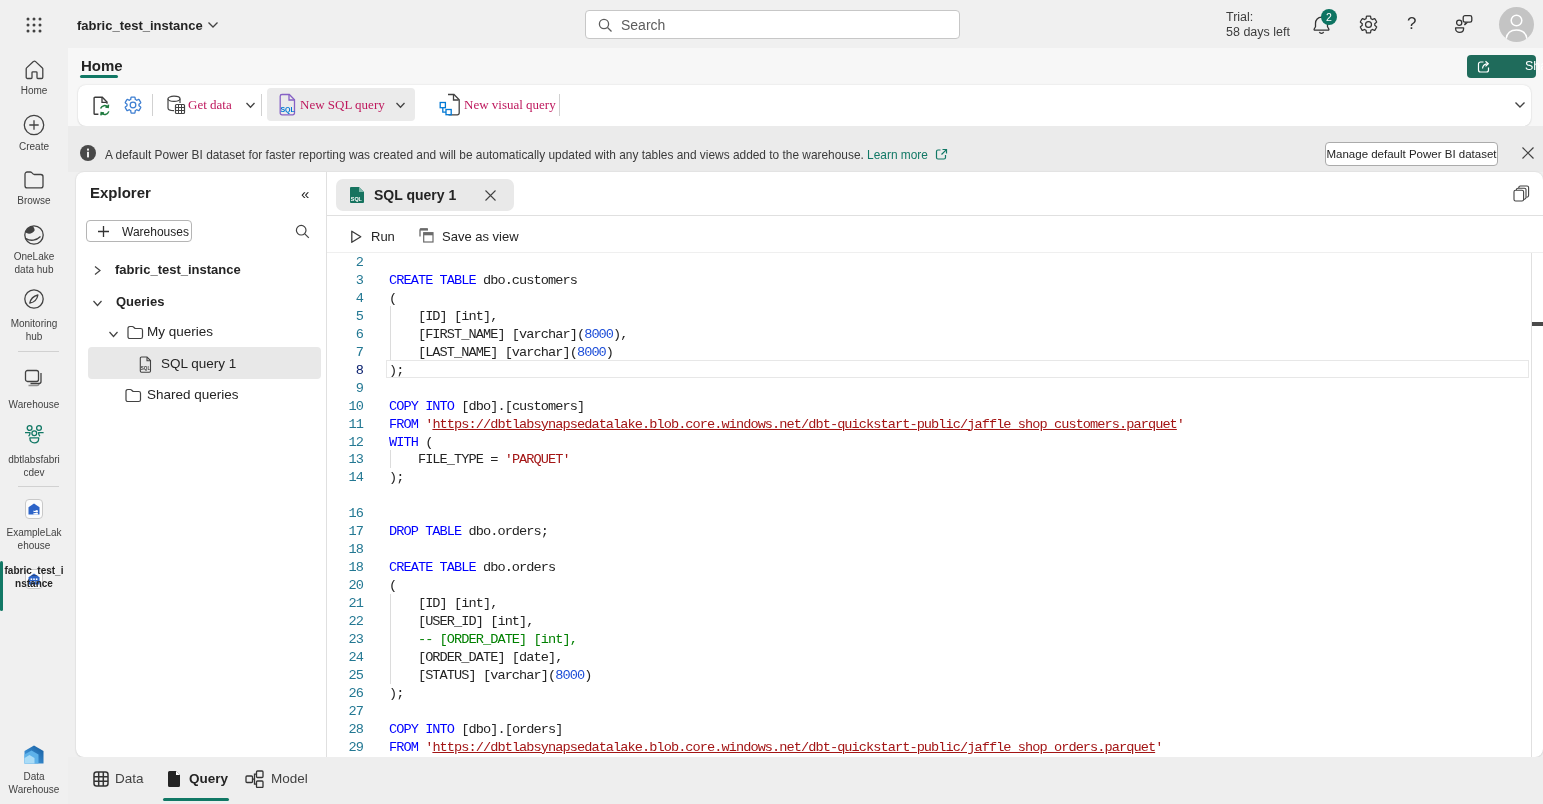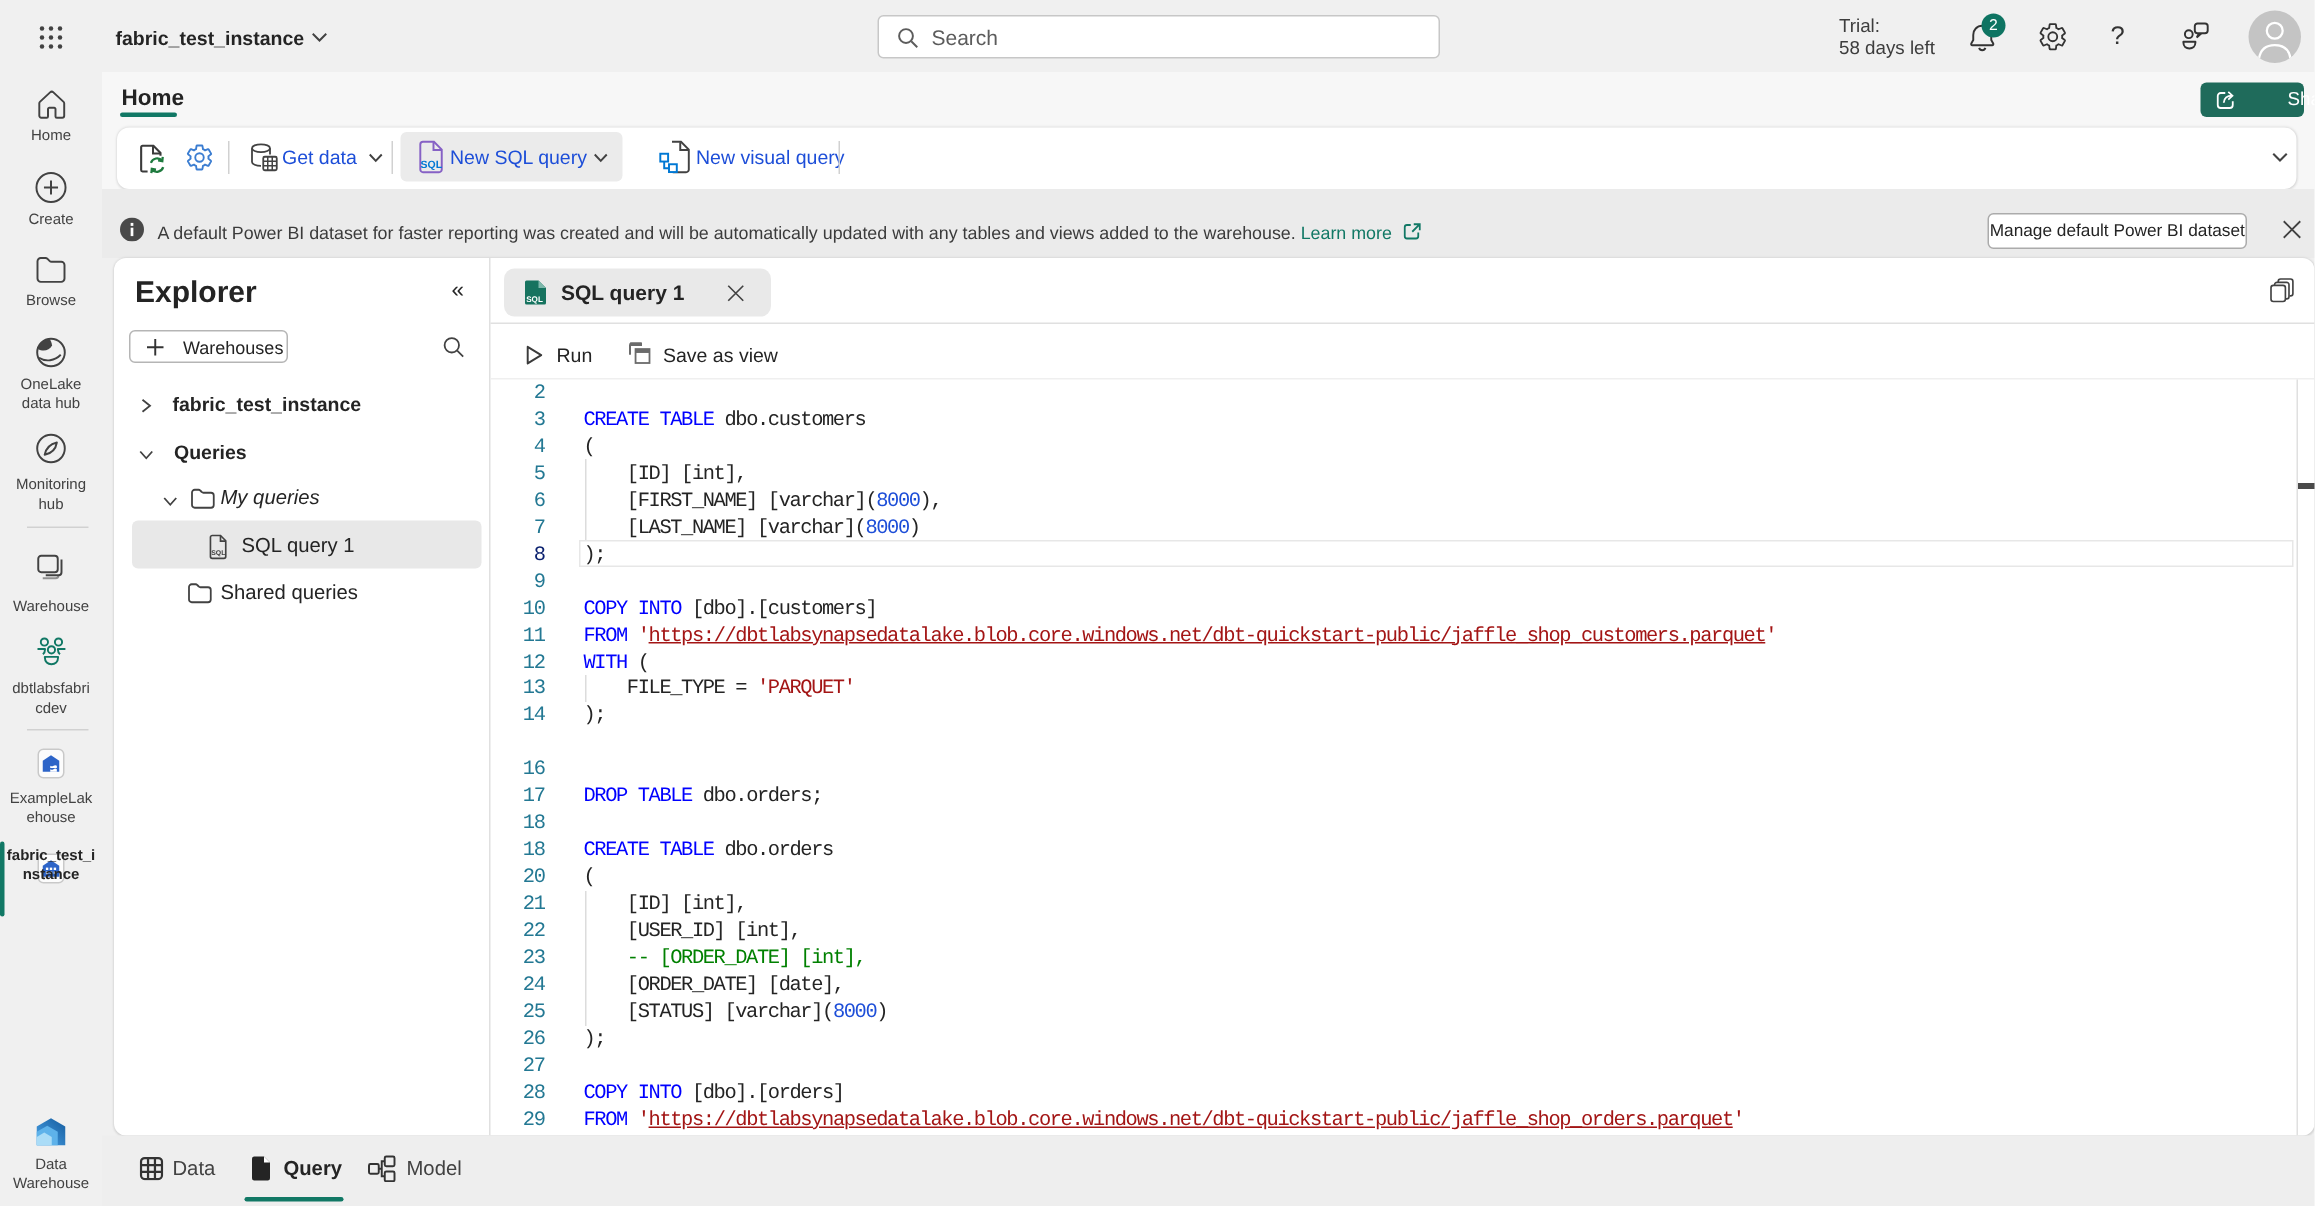--- a/index.html
+++ b/index.html
@@ -28,7 +28,7 @@
 #ribbon { position:absolute; left:77.5px; top:84.5px; width:1453.5px; height:41.5px; background:#fff; border-radius:8px; box-shadow:0 0 2px rgba(0,0,0,.13), 0 1px 2px rgba(0,0,0,.07); }
 #ribin { position:absolute; left:5.5px; top:0.5px; width:1448px; height:41px; }
 .rsep { position:absolute; top:9px; width:1px; height:22px; background:#d1d1d1; }
-.rtxt { position:absolute; top:12px; font-size:13px; color:#1d4ed8; }
+.rtxt { position:absolute; top:12px; font-size:13px; color:#be185d;font-family:Liberation Serif, serif; }
 #nsqbtn { position:absolute; left:184px; top:3px; width:148px; height:33px; background:#ebebeb; border-radius:4px; }
 
 #banner { position:absolute; left:68px; top:126px; width:1475px; height:45.5px; background:#ebebeb; }

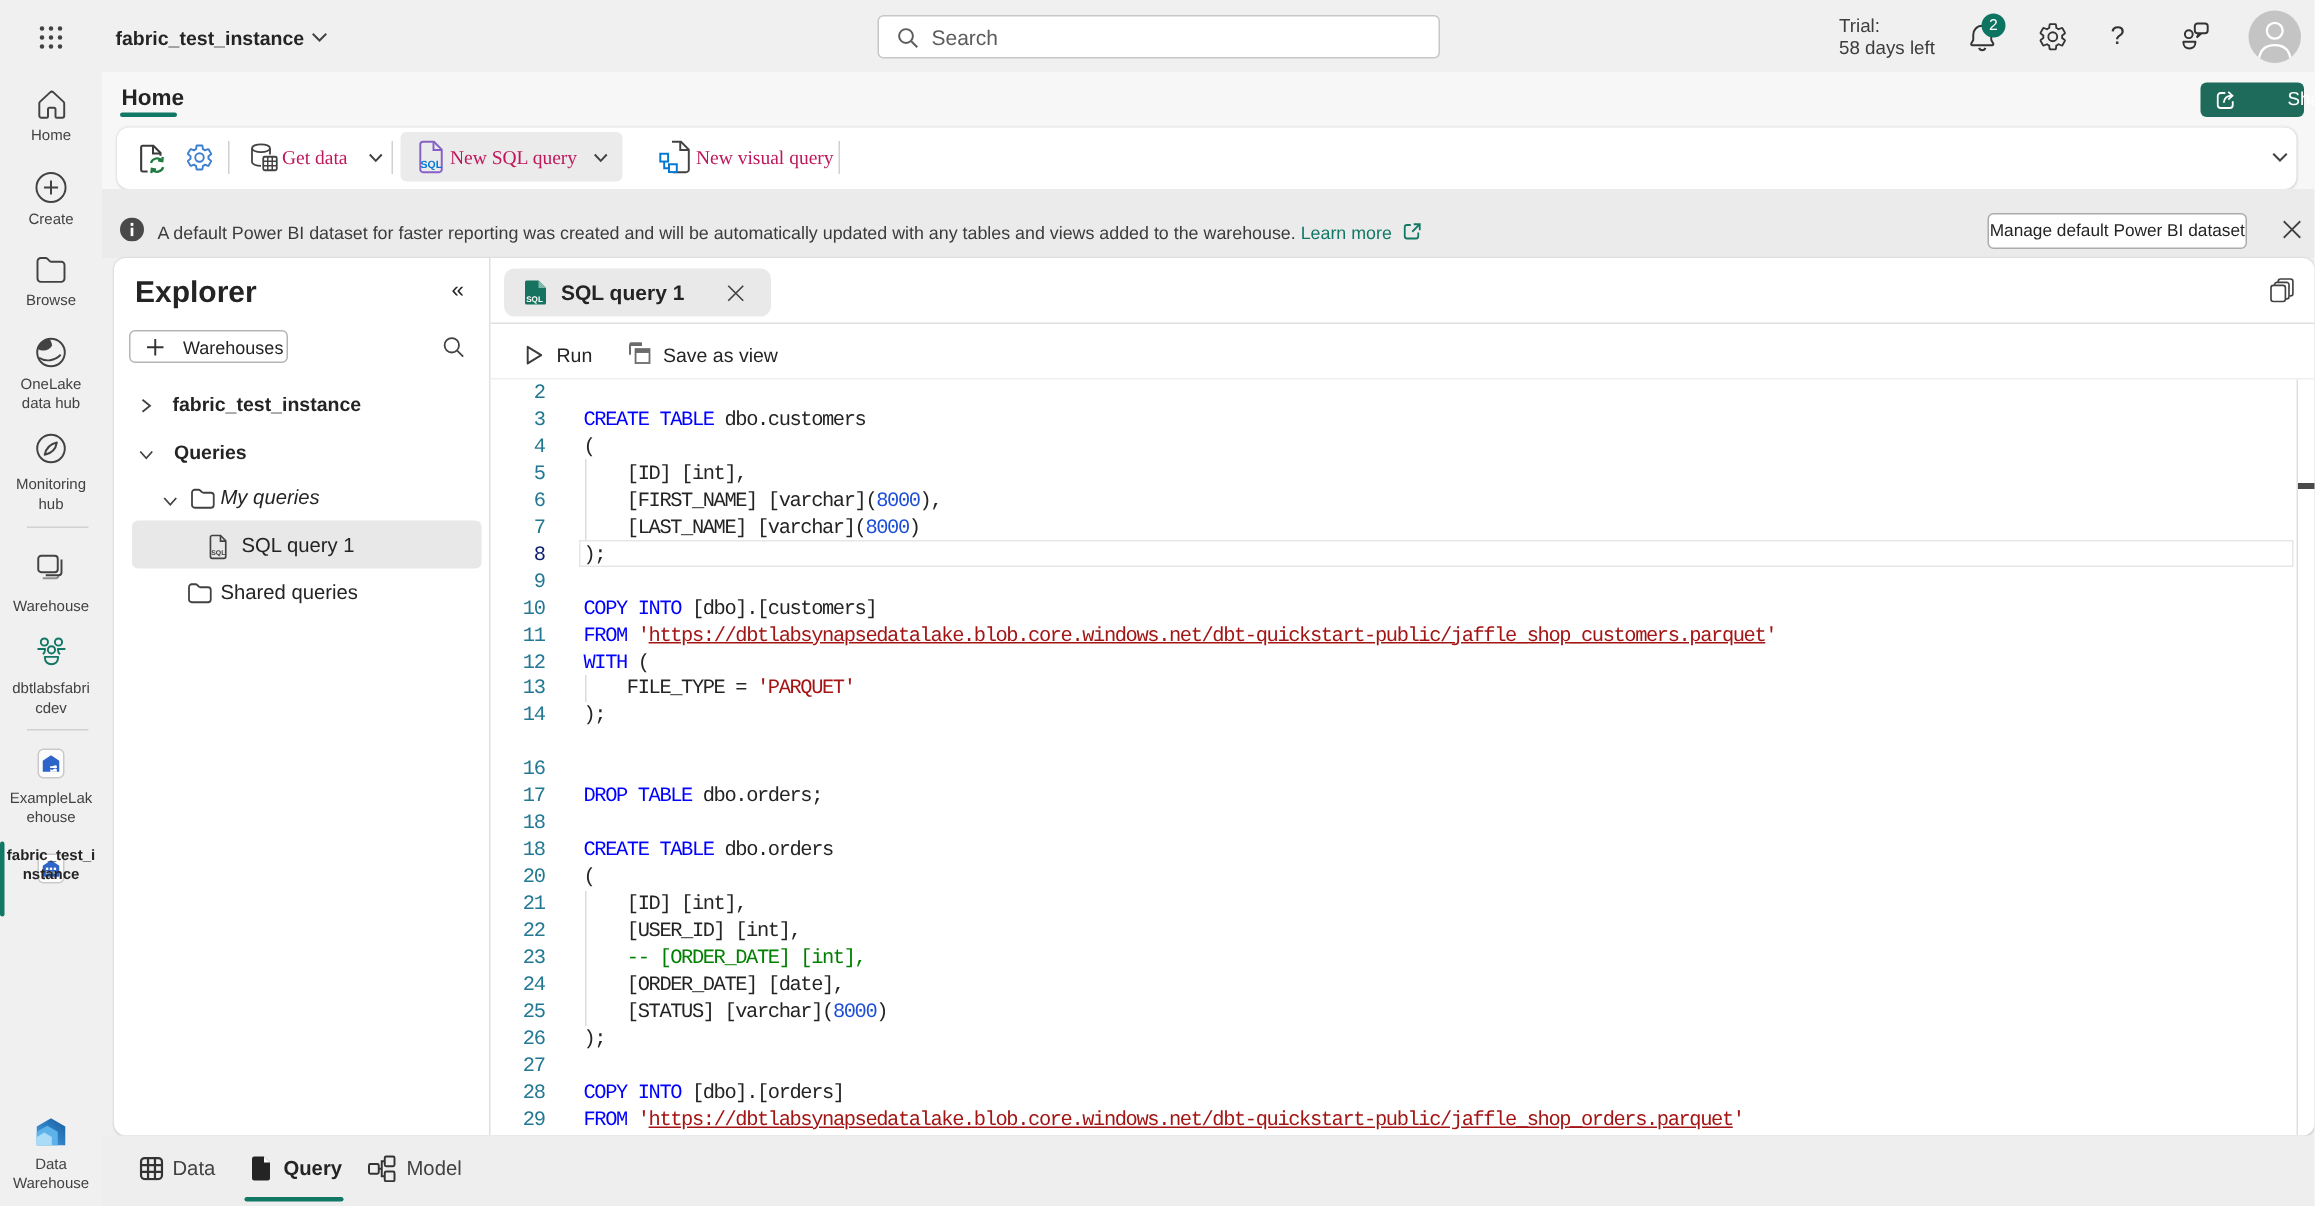--- a/index.html
+++ b/index.html
@@ -39,7 +39,7 @@
 #vdivider { position:absolute; left:250px; top:0; width:1px; height:585px; background:#e0e0e0; }
 
 #explorer { position:absolute; left:7px; top:0.5px; width:243px; height:584px; }
-#exptitle { position:absolute; left:7px; top:11px; font-size:20px; font-weight:700; }
+#exptitle { position:absolute; left:7px; top:11px; font-size:15px; font-weight:700; }
 #whbtn { position:absolute; left:3px; top:47px; width:106px; height:22px; border:1px solid #b5b5b5; border-radius:4px; }
 #whbtn span { position:absolute; left:35px; top:4px; font-size:12px; color:#242424; }
 .trow { position:absolute; left:0; width:243px; height:28px; font-size:13.5px; color:#242424; }

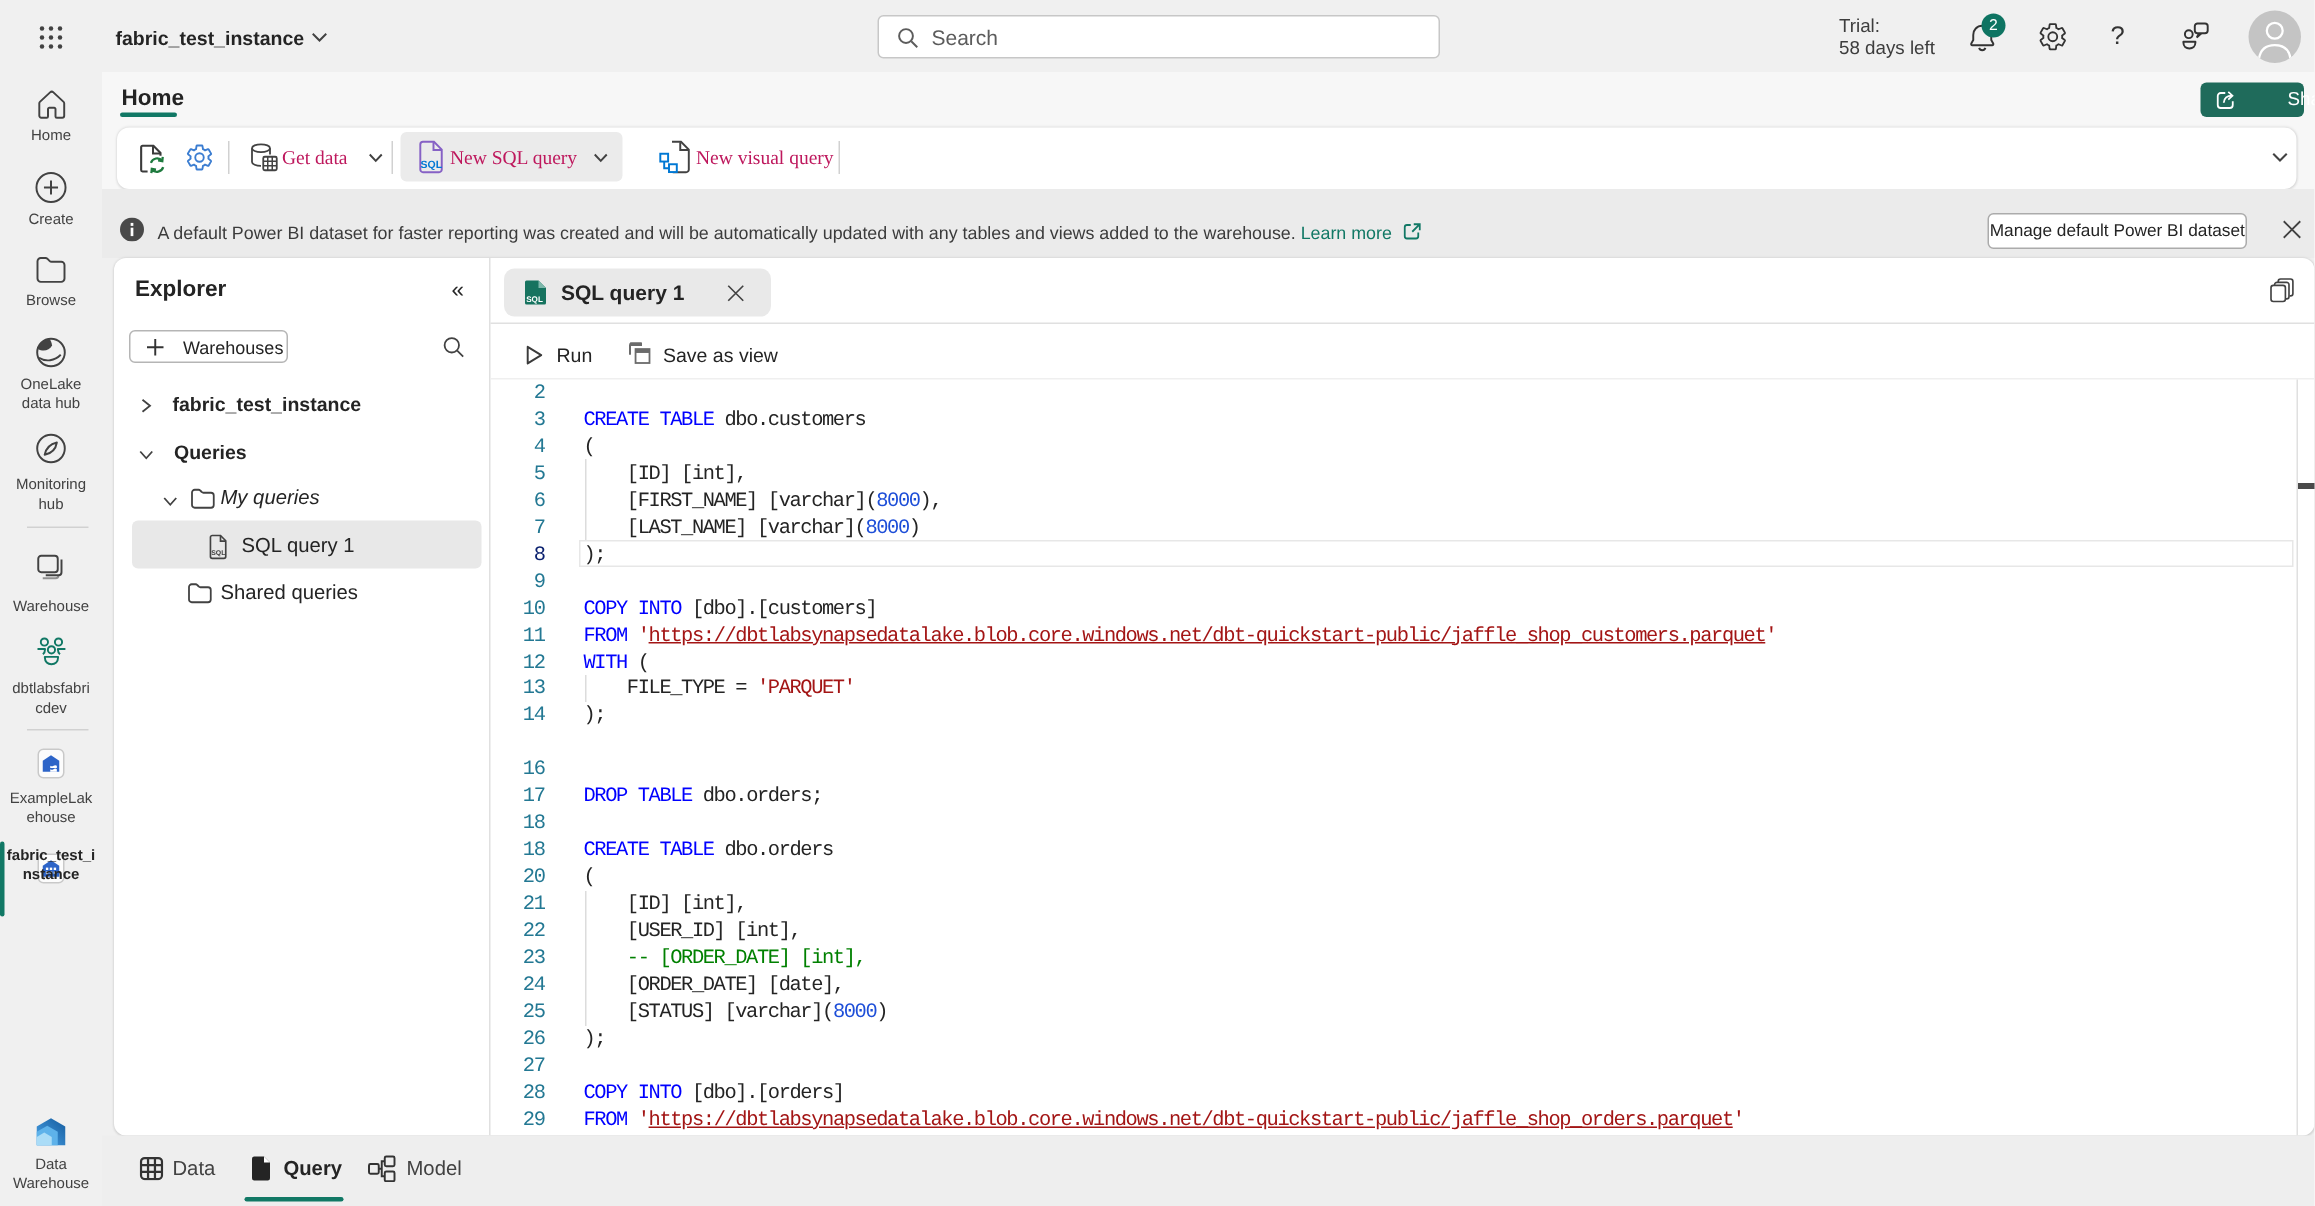--- a/index.html
+++ b/index.html
@@ -328,7 +328,7 @@
       <svg class="abs" style="left:44px;top:6px" width="17" height="15">
           <path d="M1 3.3 a1.8 1.8 0 0 1 1.8 -1.8 h2.6 a1.6 1.6 0 0 1 1.1 .5 l1 1 a1.6 1.6 0 0 0 1.1 .5 h5.1 a1.8 1.8 0 0 1 1.8 1.8 v6.4 a1.8 1.8 0 0 1 -1.8 1.8 h-10.9 a1.8 1.8 0 0 1 -1.8 -1.8 z" fill="none" stroke="#424242" stroke-width="1.2"></path>
         </svg>
-      <span class="lbl" style="left:64px;font-style:italic;">My queries</span>
+      <span class="lbl" style="left:64px;">My queries</span>
       </div>
     <div id="selrow"></div>
     <div class="trow" style="top:178px">

